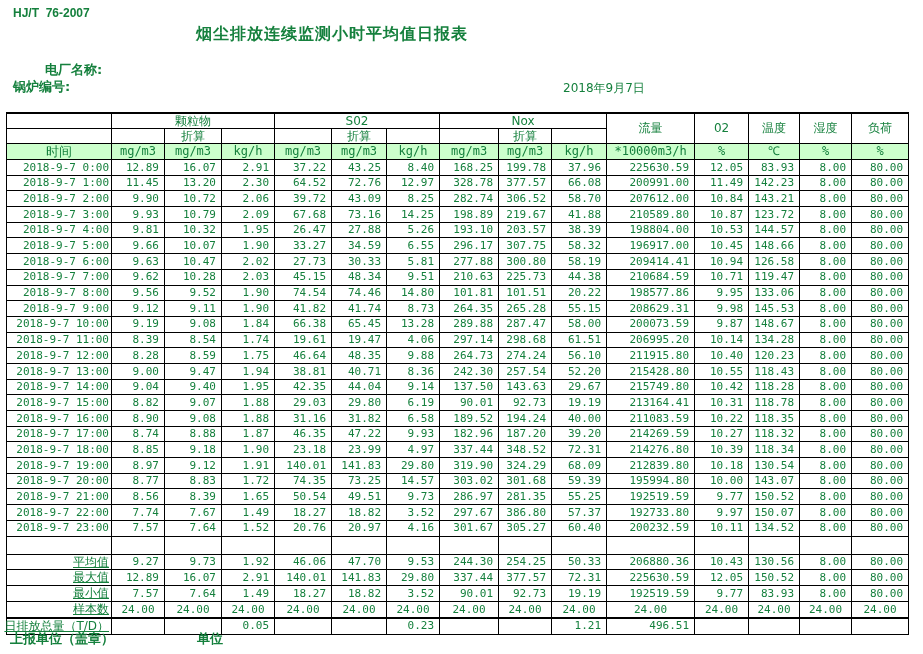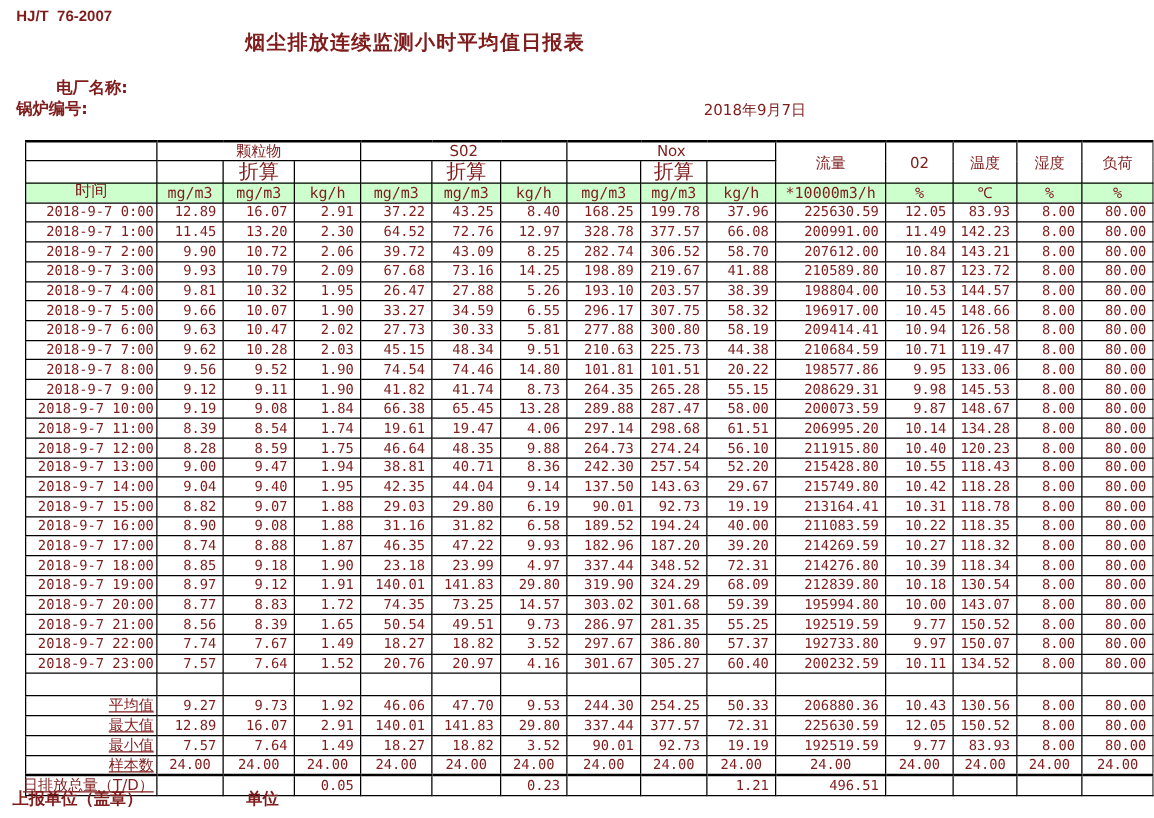--- a/index.html
+++ b/index.html
@@ -3,7 +3,7 @@
 <meta charset="utf-8">
 <style>
   html,body{margin:0;padding:0;background:#fff;}
-  #page{position:relative;width:923px;height:654px;background:#ffffff;color:#7f1d1d;
+  #page{position:relative;width:923px;height:654px;background:#ffffff;color:#15803d;
         font-family:"DejaVu Sans",sans-serif;overflow:hidden;}
   .abs{position:absolute;white-space:pre;}
   #std-code{left:13px;top:6px;font-size:12px;font-weight:bold;font-family:"Liberation Sans",sans-serif;}

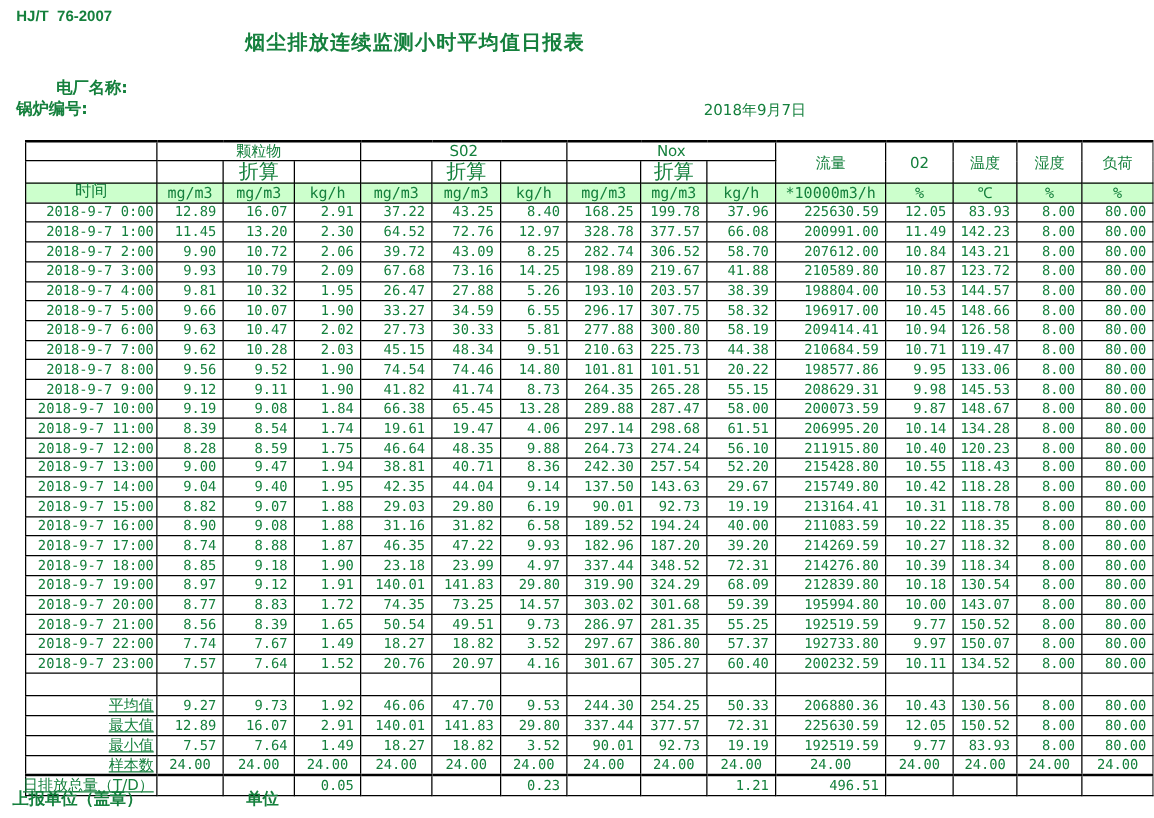--- a/index.html
+++ b/index.html
@@ -11,7 +11,7 @@
   #plant-label{left:13px;top:61px;font-size:13px;font-weight:bold;margin-left:32px;}
   #boiler-label{left:13px;top:78px;font-size:13px;font-weight:bold;}
   #report-date{left:563px;top:80px;font-size:12px;}
-  #tbl-wrap{position:absolute;left:20px;top:112px;}
+  #tbl-wrap{position:absolute;left:6px;top:112px;}
   table{border-collapse:collapse;table-layout:fixed;width:902px;font-size:11px;}
   td{border:1px solid #000;height:14.7px;line-height:1.05;overflow:visible;white-space:nowrap;padding:0;}
   thead td{text-align:center;}

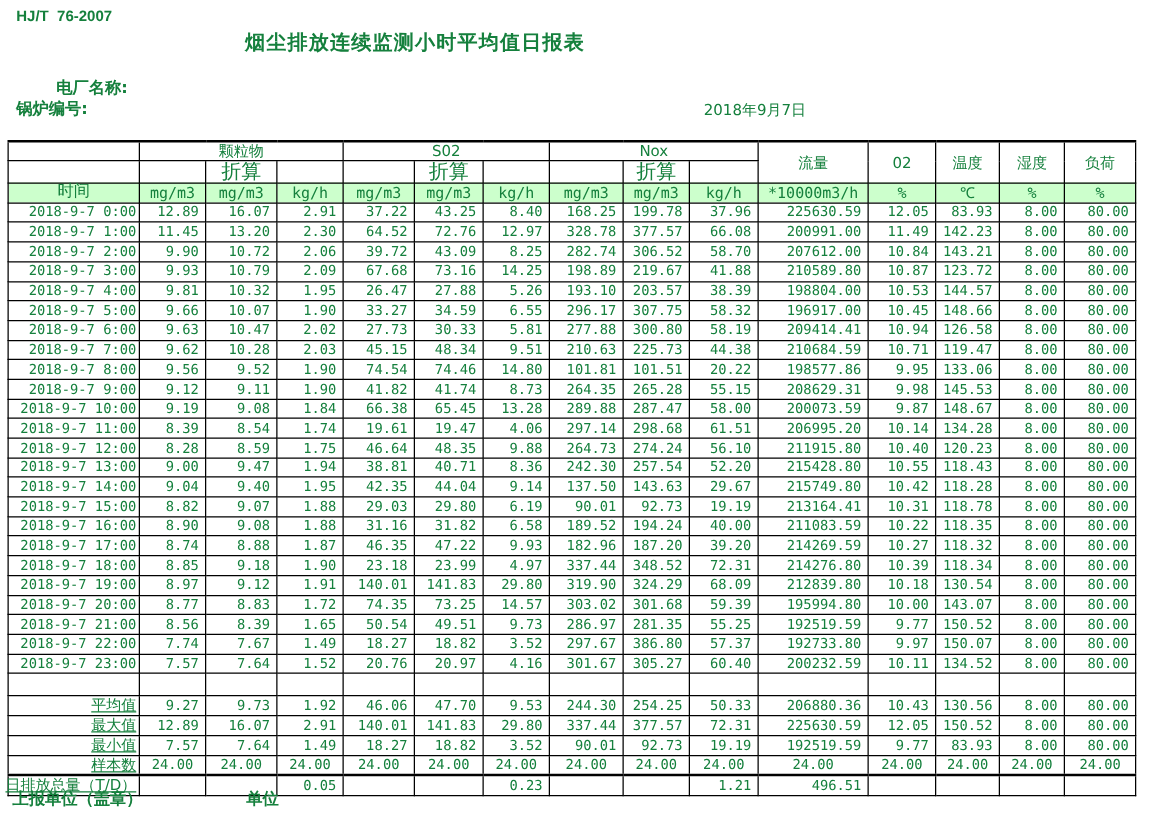--- a/index.html
+++ b/index.html
@@ -16,7 +16,7 @@
   td{border:1px solid #000;height:14.7px;line-height:1.05;overflow:visible;white-space:nowrap;padding:0;}
   thead td{text-align:center;}
   tr.h1 td{border-top:2px solid #000;height:14px;font-size:12px;}
-  tr.h2 td{height:14px;font-size:16px;margin-left:36px;}
+  tr.h2 td{height:14px;font-size:12px;margin-left:36px;}
   tr.h3 td{height:15px;background:#ccffcc;font-size:12px;}
   tr.h3 td.time-h{font-size:13px;}
   td.num{text-align:right;padding-right:5px;font-family:"DejaVu Sans Mono",monospace;}

